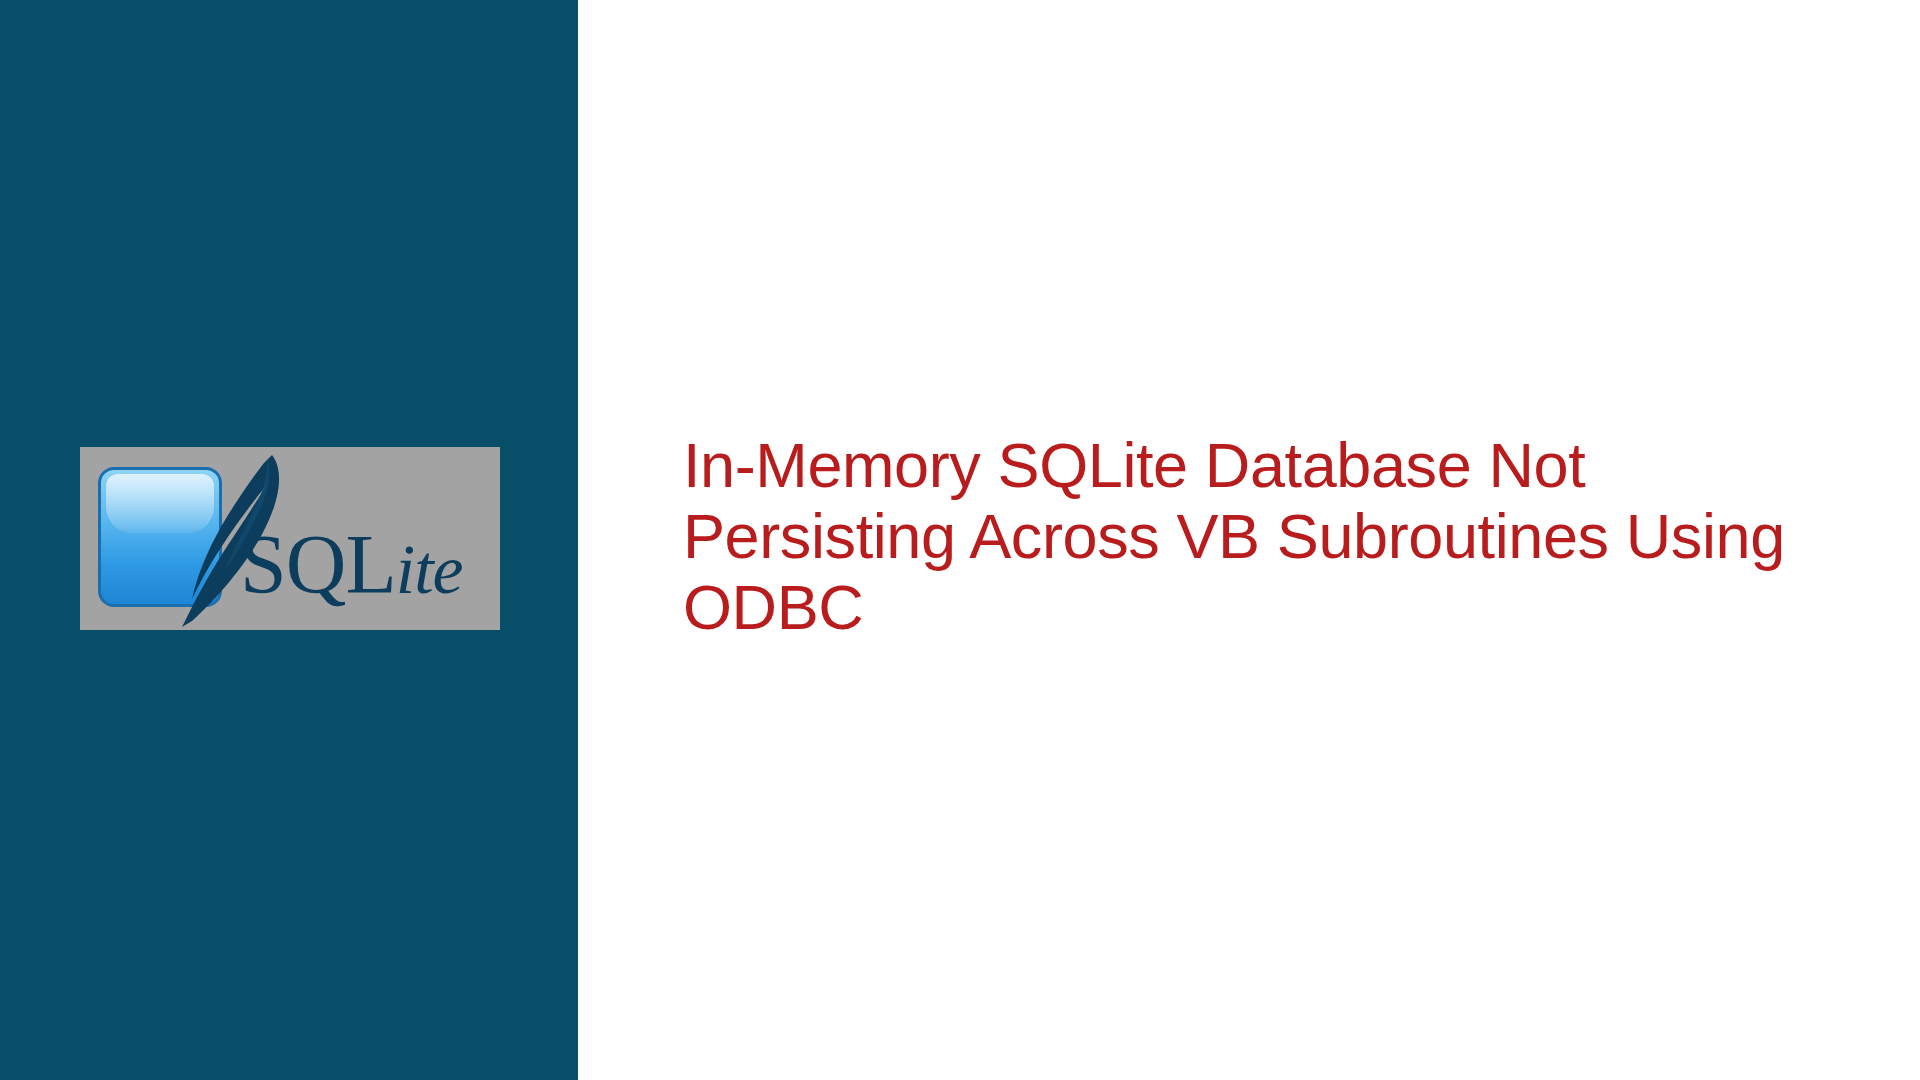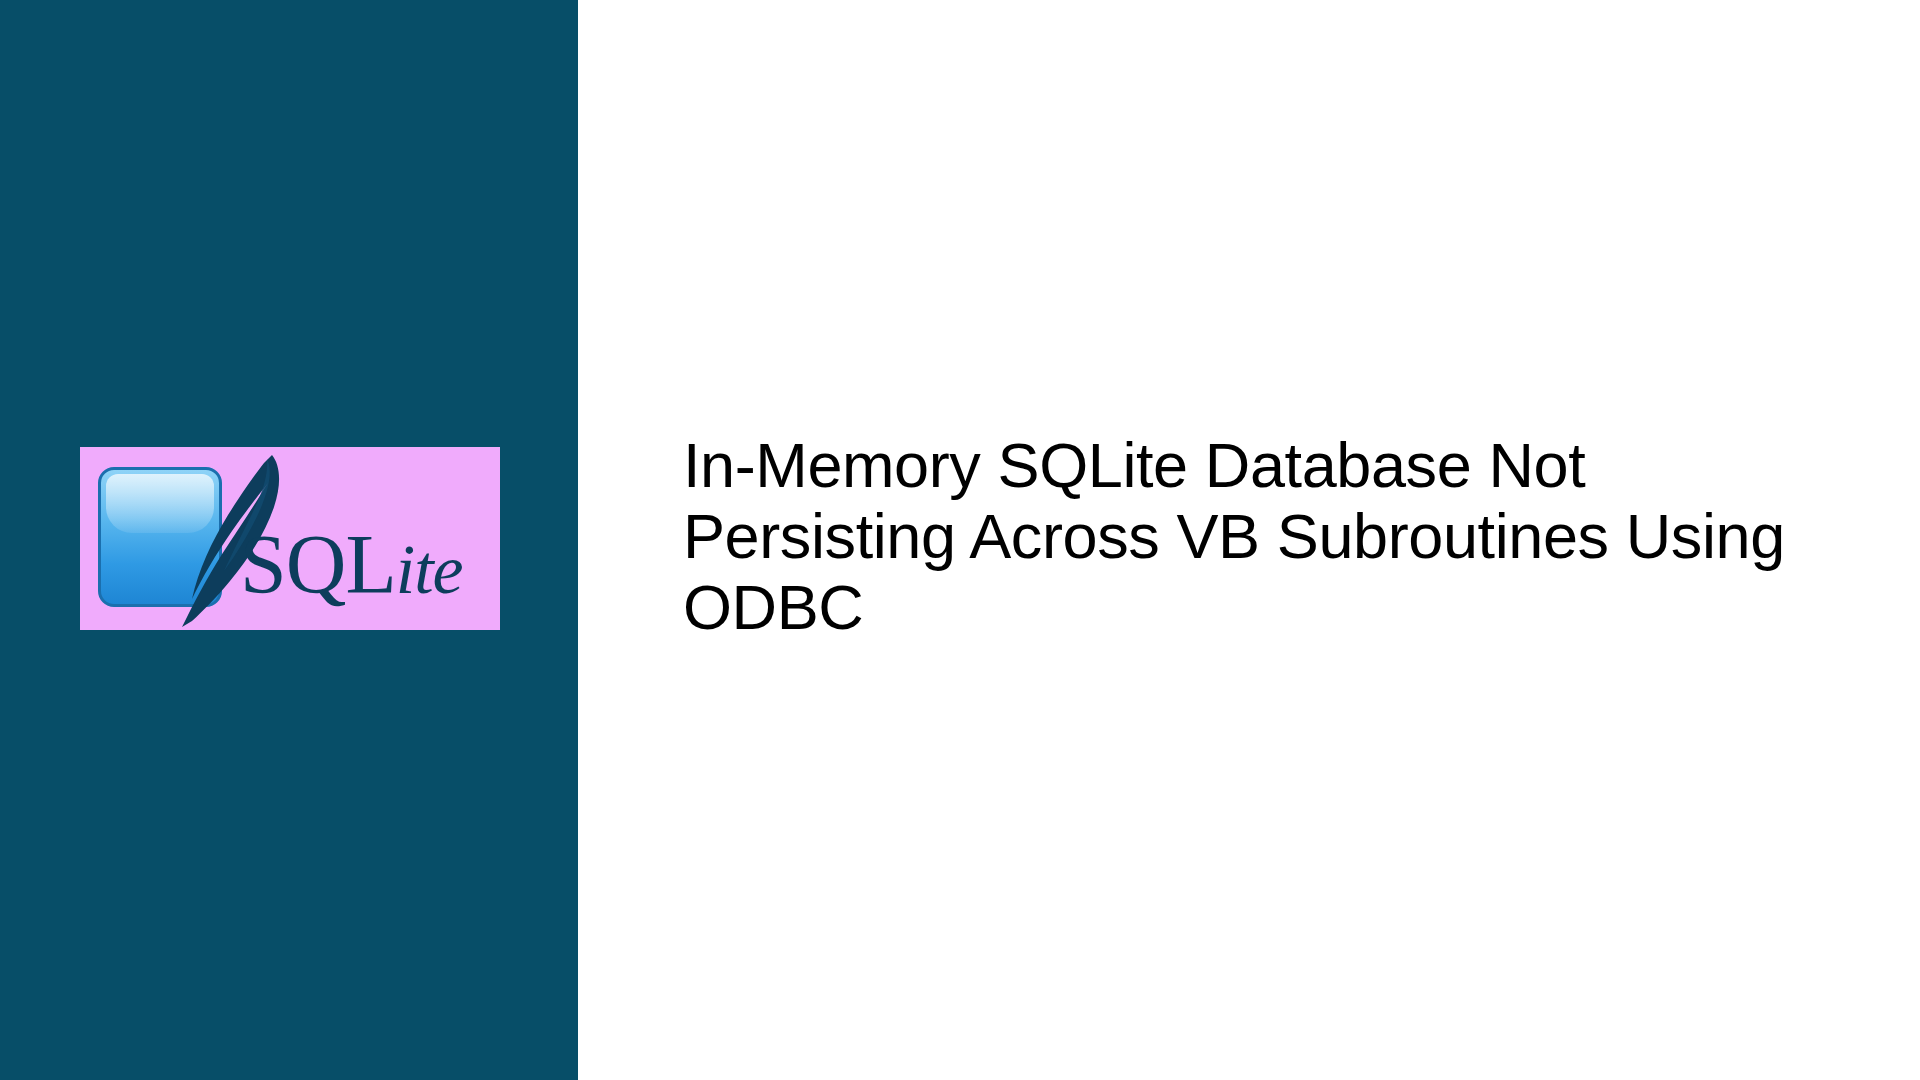--- a/index.html
+++ b/index.html
@@ -103,7 +103,7 @@
     font-weight: 400;
     font-size: 63px;
     line-height: 1.13;
-    color: #000000;
+    color: #b91c1c;
     letter-spacing: -0.4px;
   }
 </style>

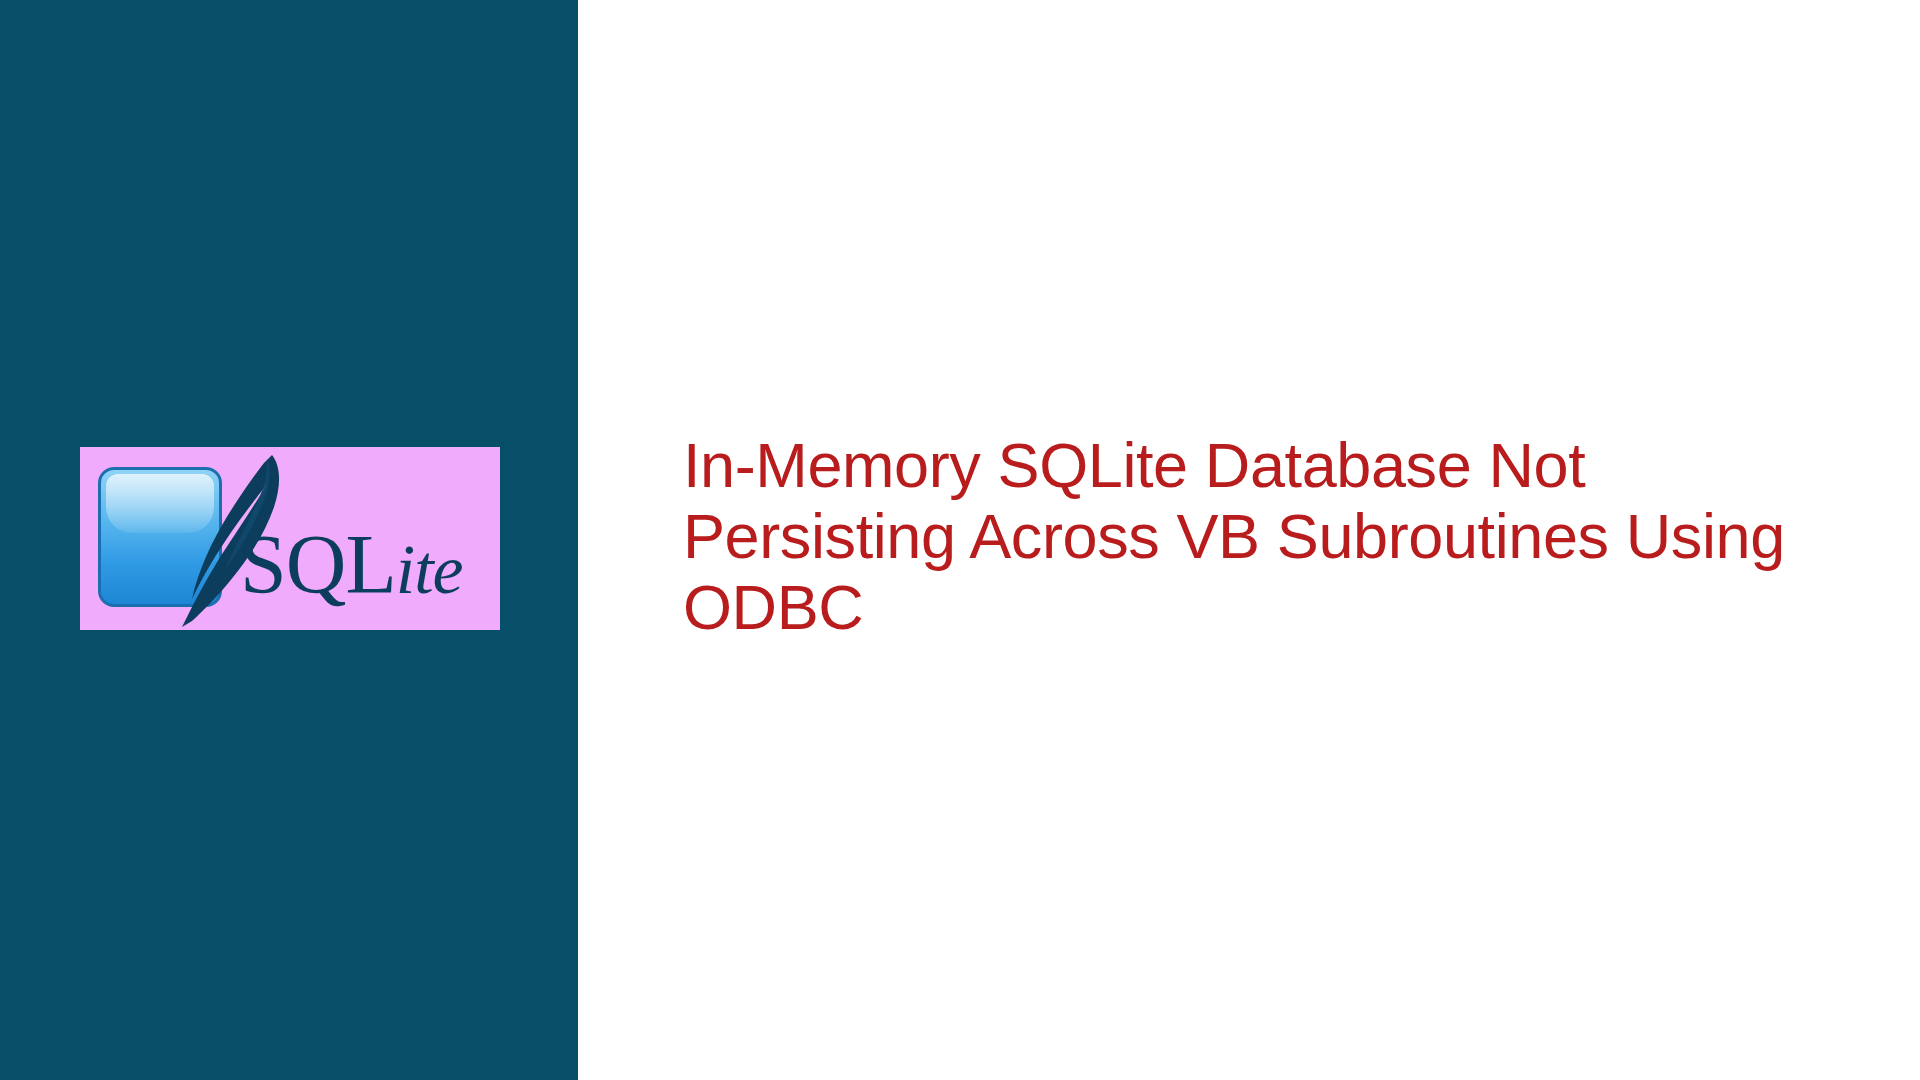--- a/index.html
+++ b/index.html
@@ -34,7 +34,7 @@
     top: 447px;
     width: 420px;
     height: 183px;
-    background: #f0abfc;
+    background: #a3a3a3;
     overflow: hidden;
   }
   .logo-inner {

